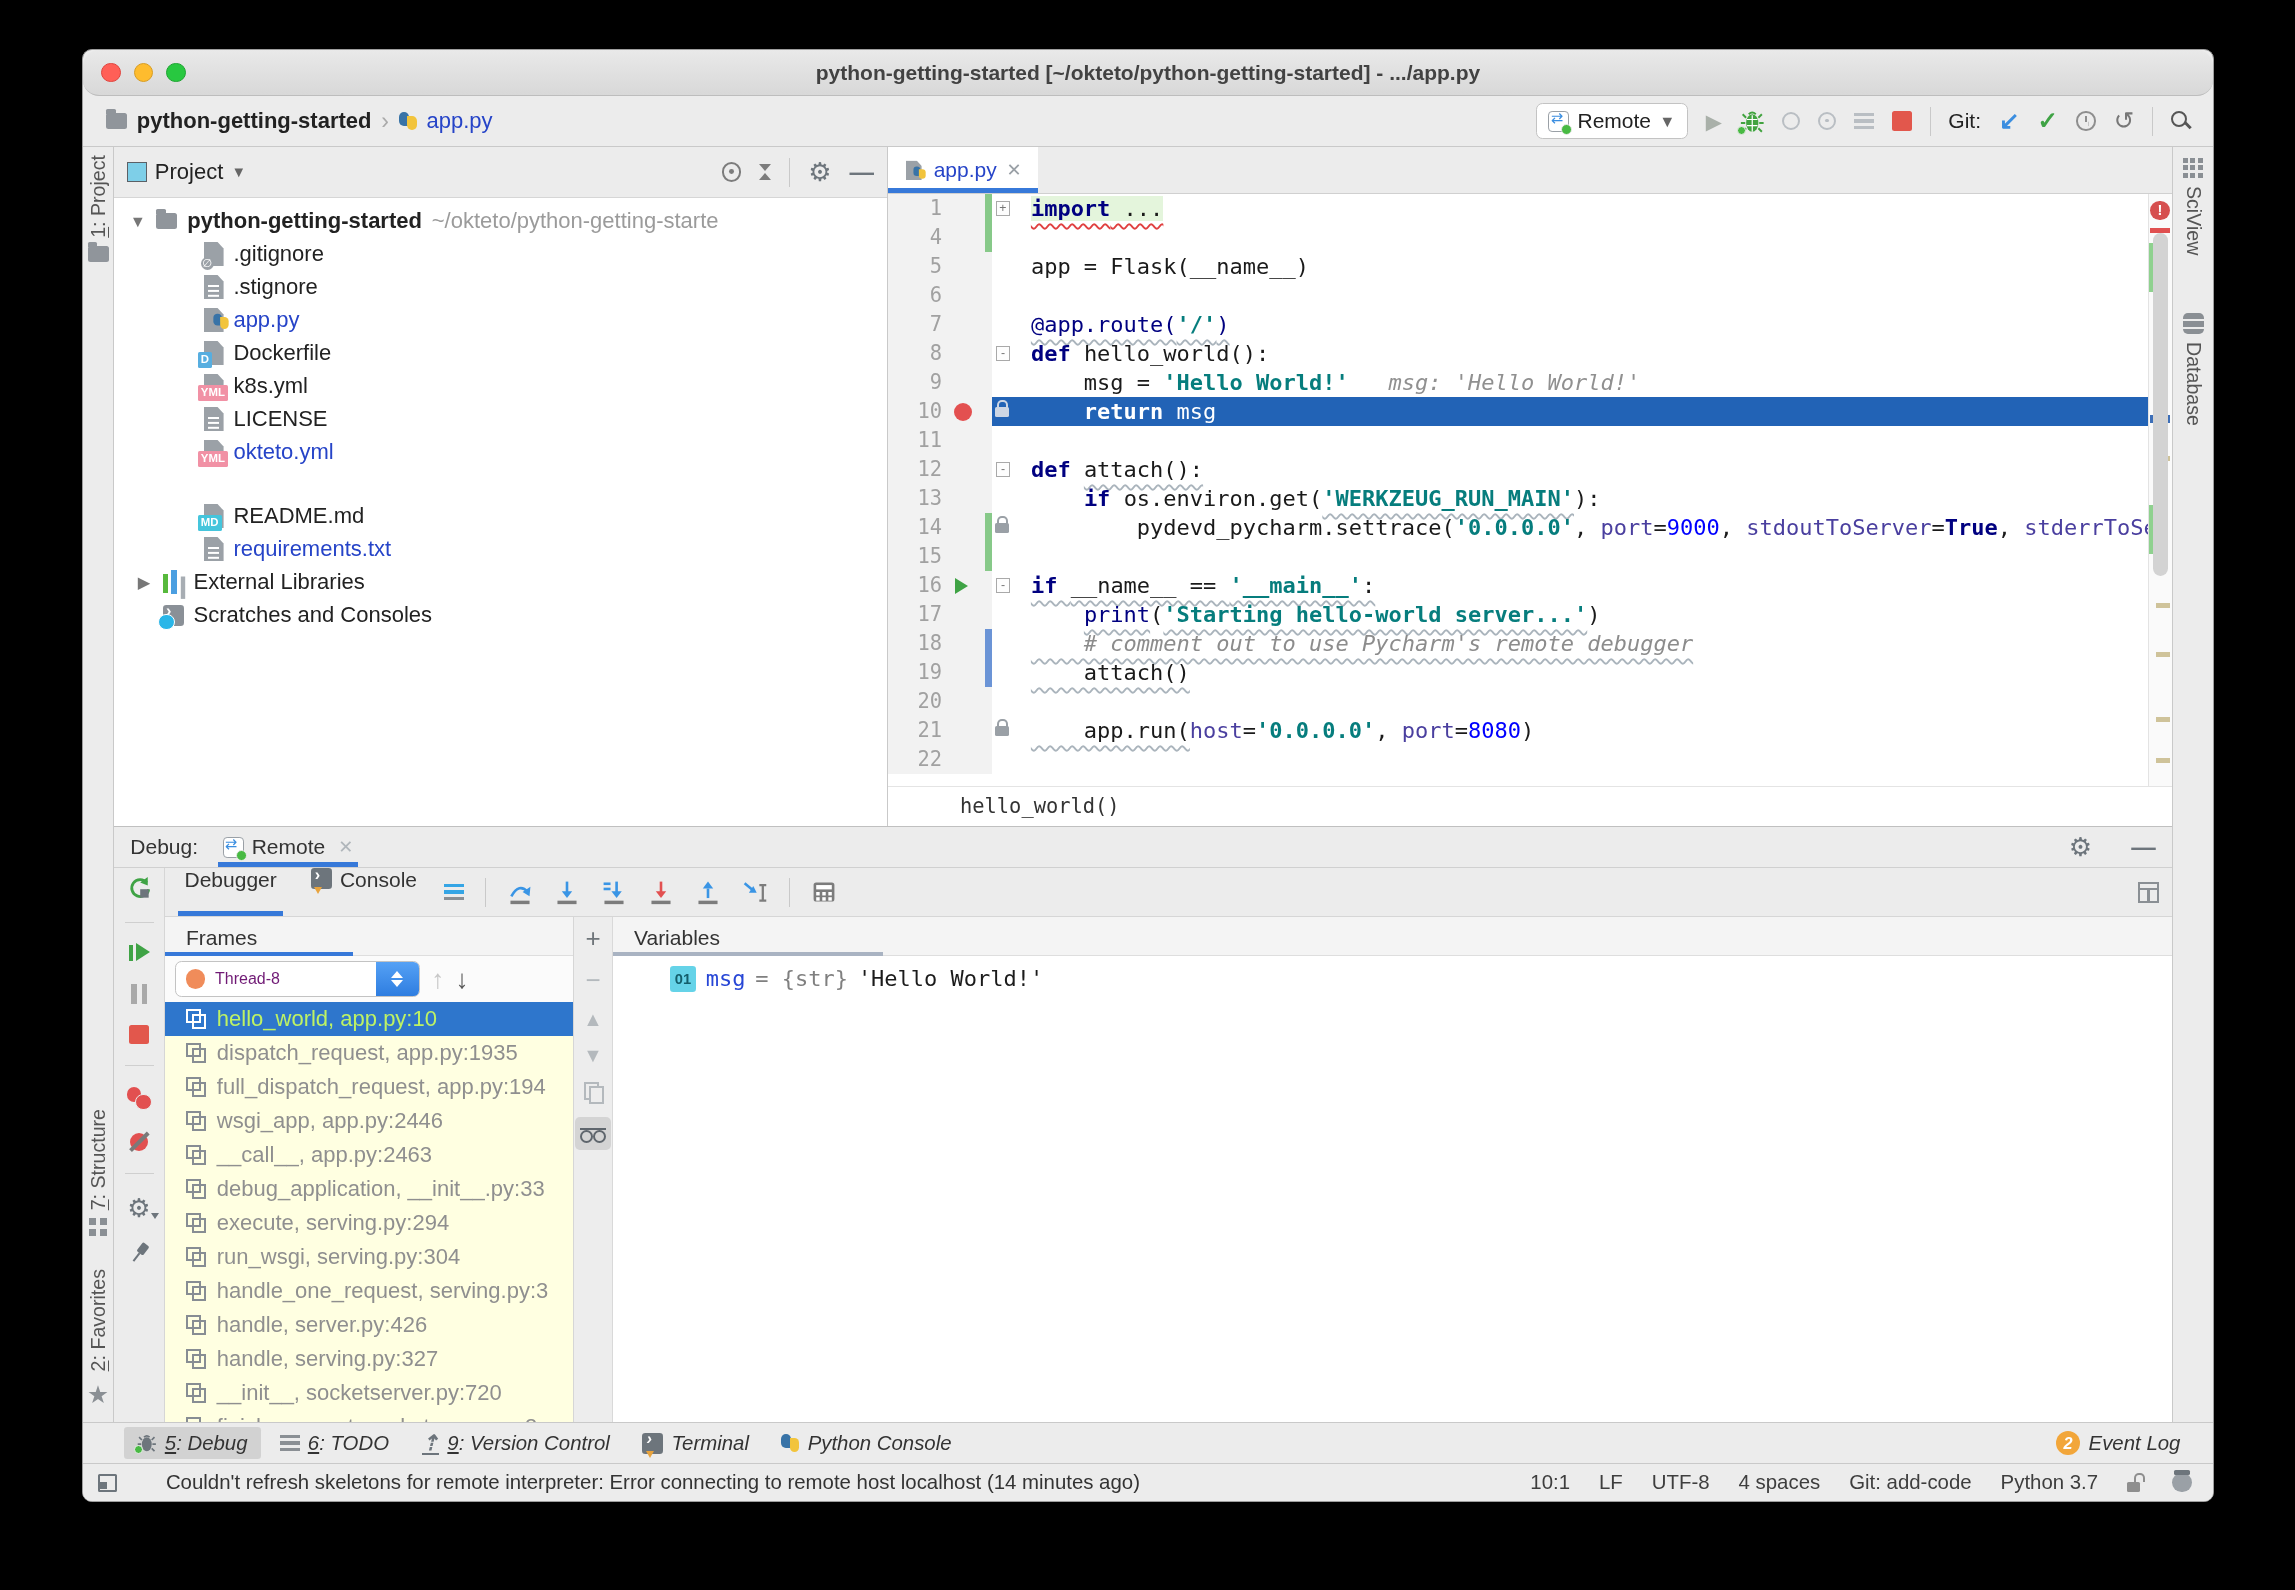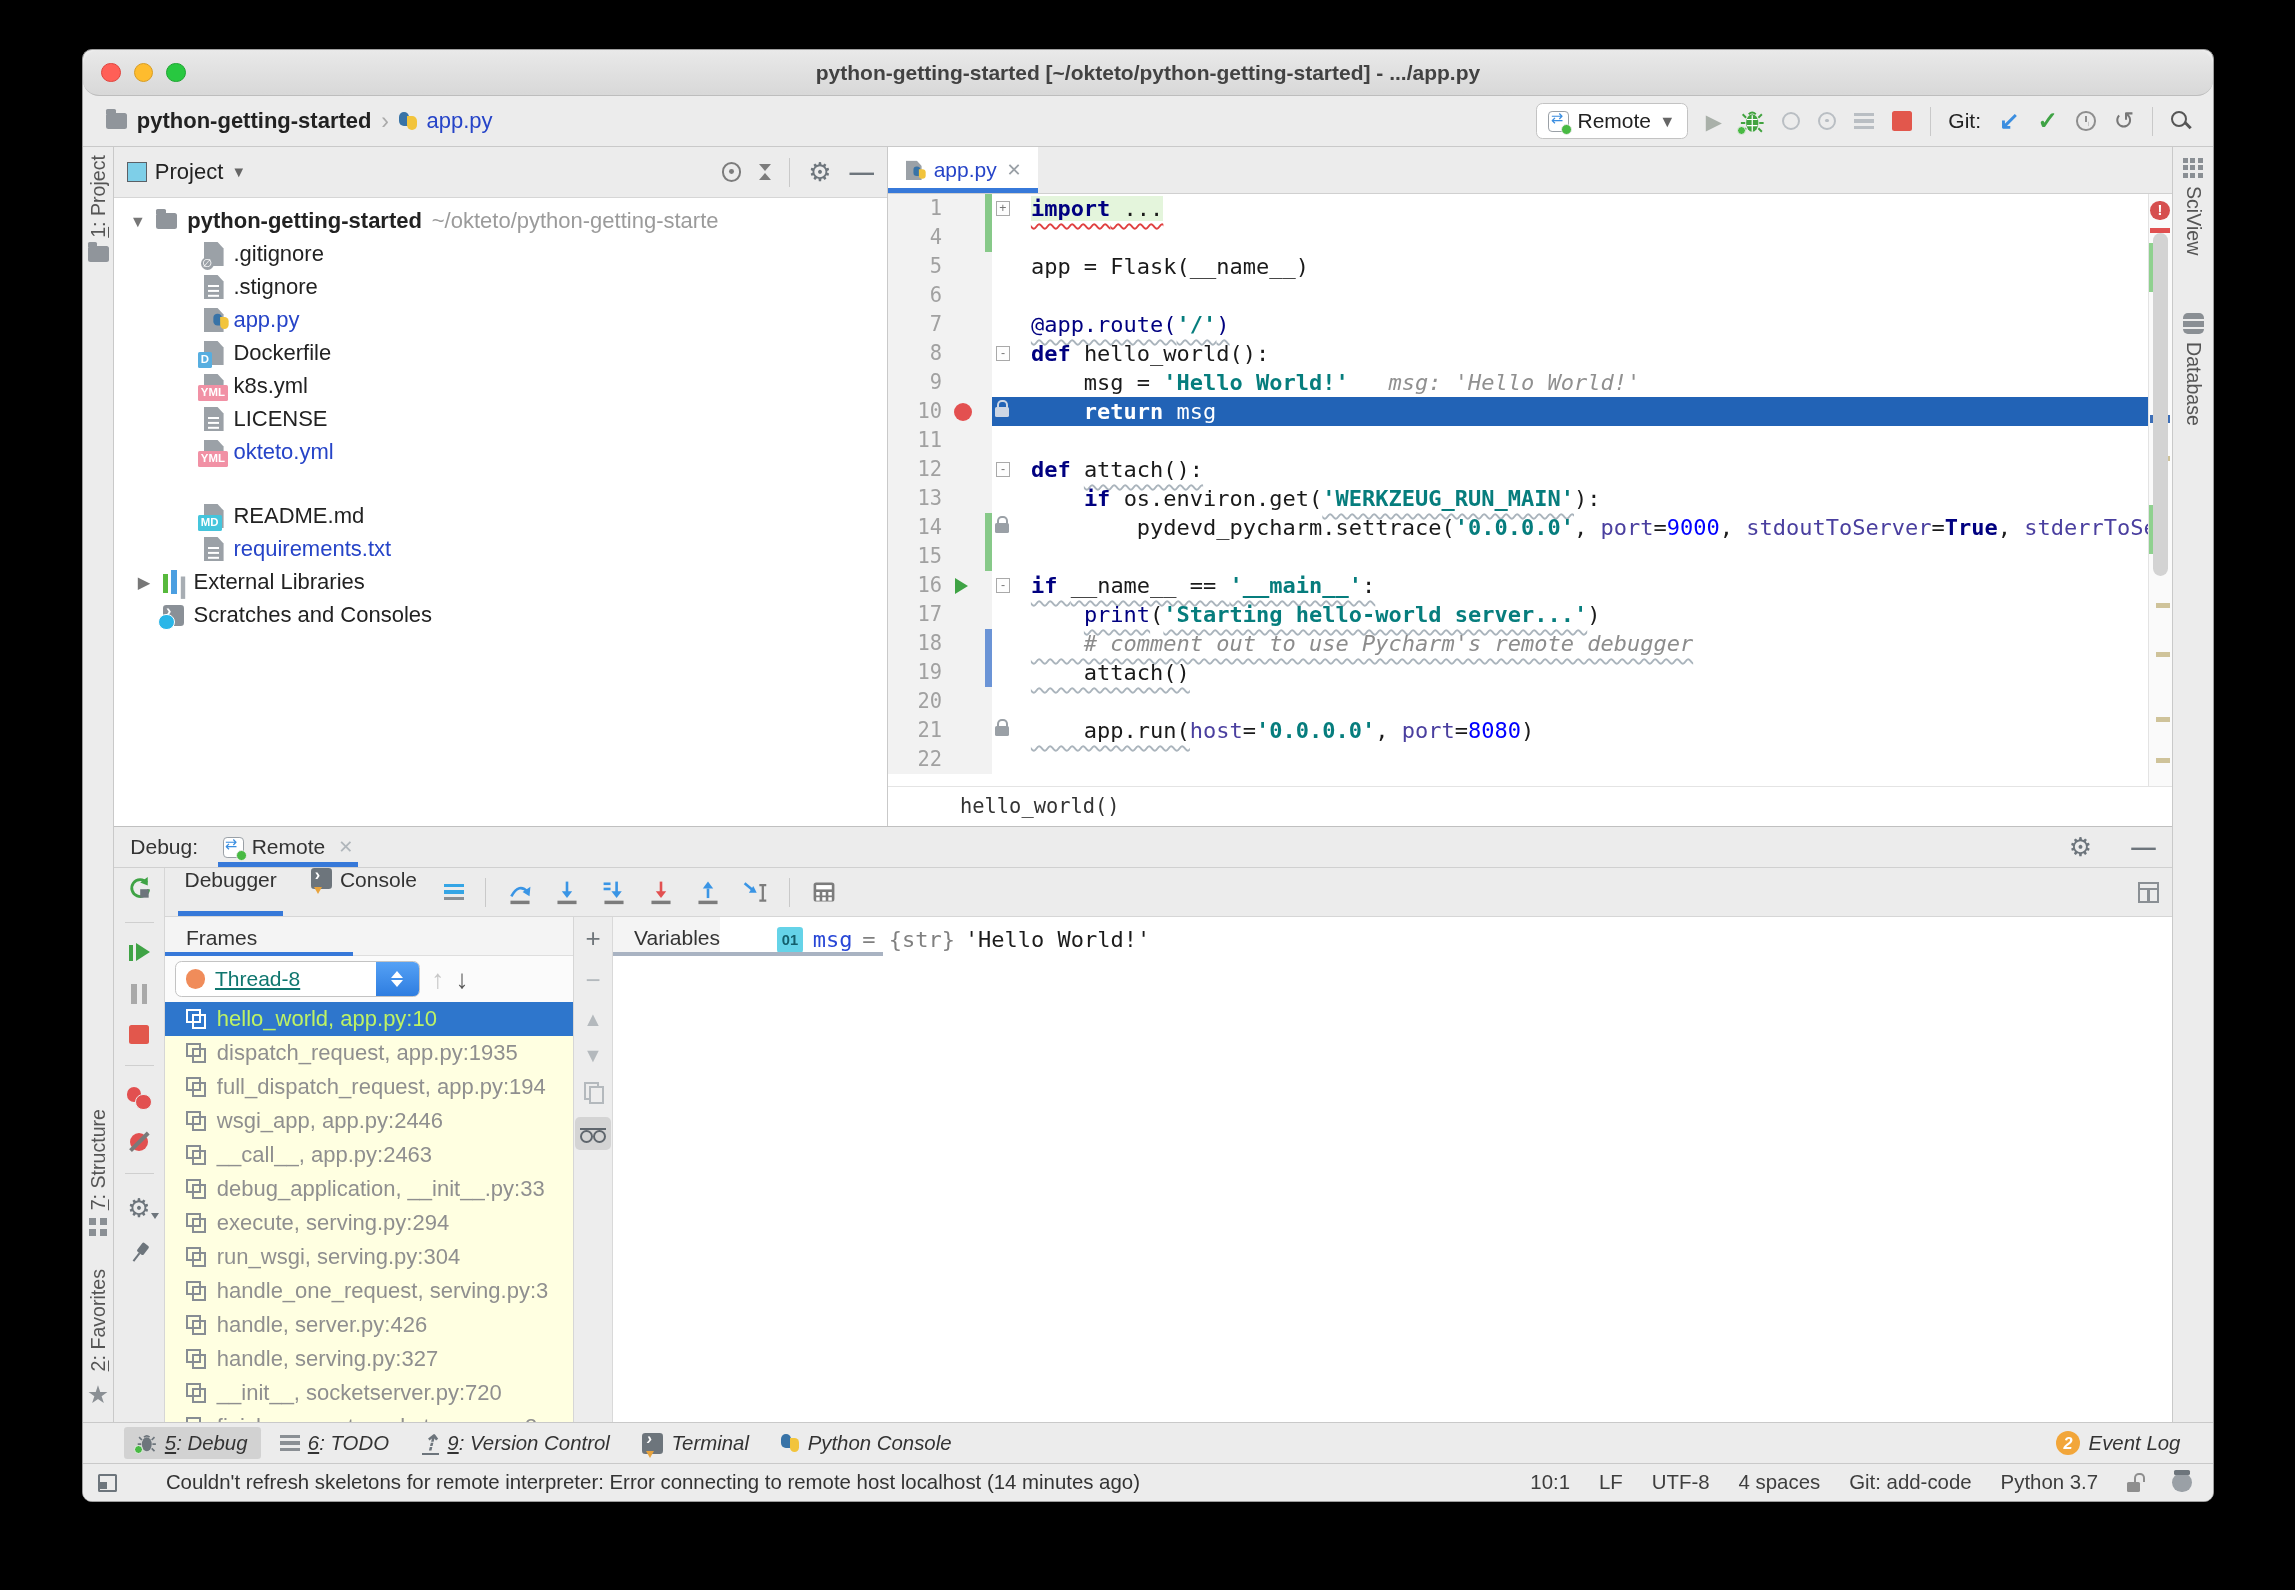--- a/index.html
+++ b/index.html
@@ -258,7 +258,7 @@
   .glasses::before{content:"";position:absolute;left:0;top:0;width:9px;height:9px;border:2.5px solid #5f666d;border-radius:50%;}
   .glasses::after{content:"";position:absolute;right:0;top:0;width:9px;height:9px;border:2.5px solid #5f666d;border-radius:50%;}
 
-  .varspane{flex:1;display:flex;flex-direction:row;min-width:0;background:#fff;}
+  .varspane{flex:1;display:flex;flex-direction:column;min-width:0;background:#fff;}
   .varbody{flex:1;padding:9.8px 0 0 57px;}
   .varrow{display:flex;align-items:center;gap:9.8px;font-size:22px;font-family:"DejaVu Sans Mono",monospace;}
   .vbadge{width:26px;height:26px;background:#65d3e8;border-radius:3.3px;color:#135e6b;font-weight:bold;font-size:14.7px;

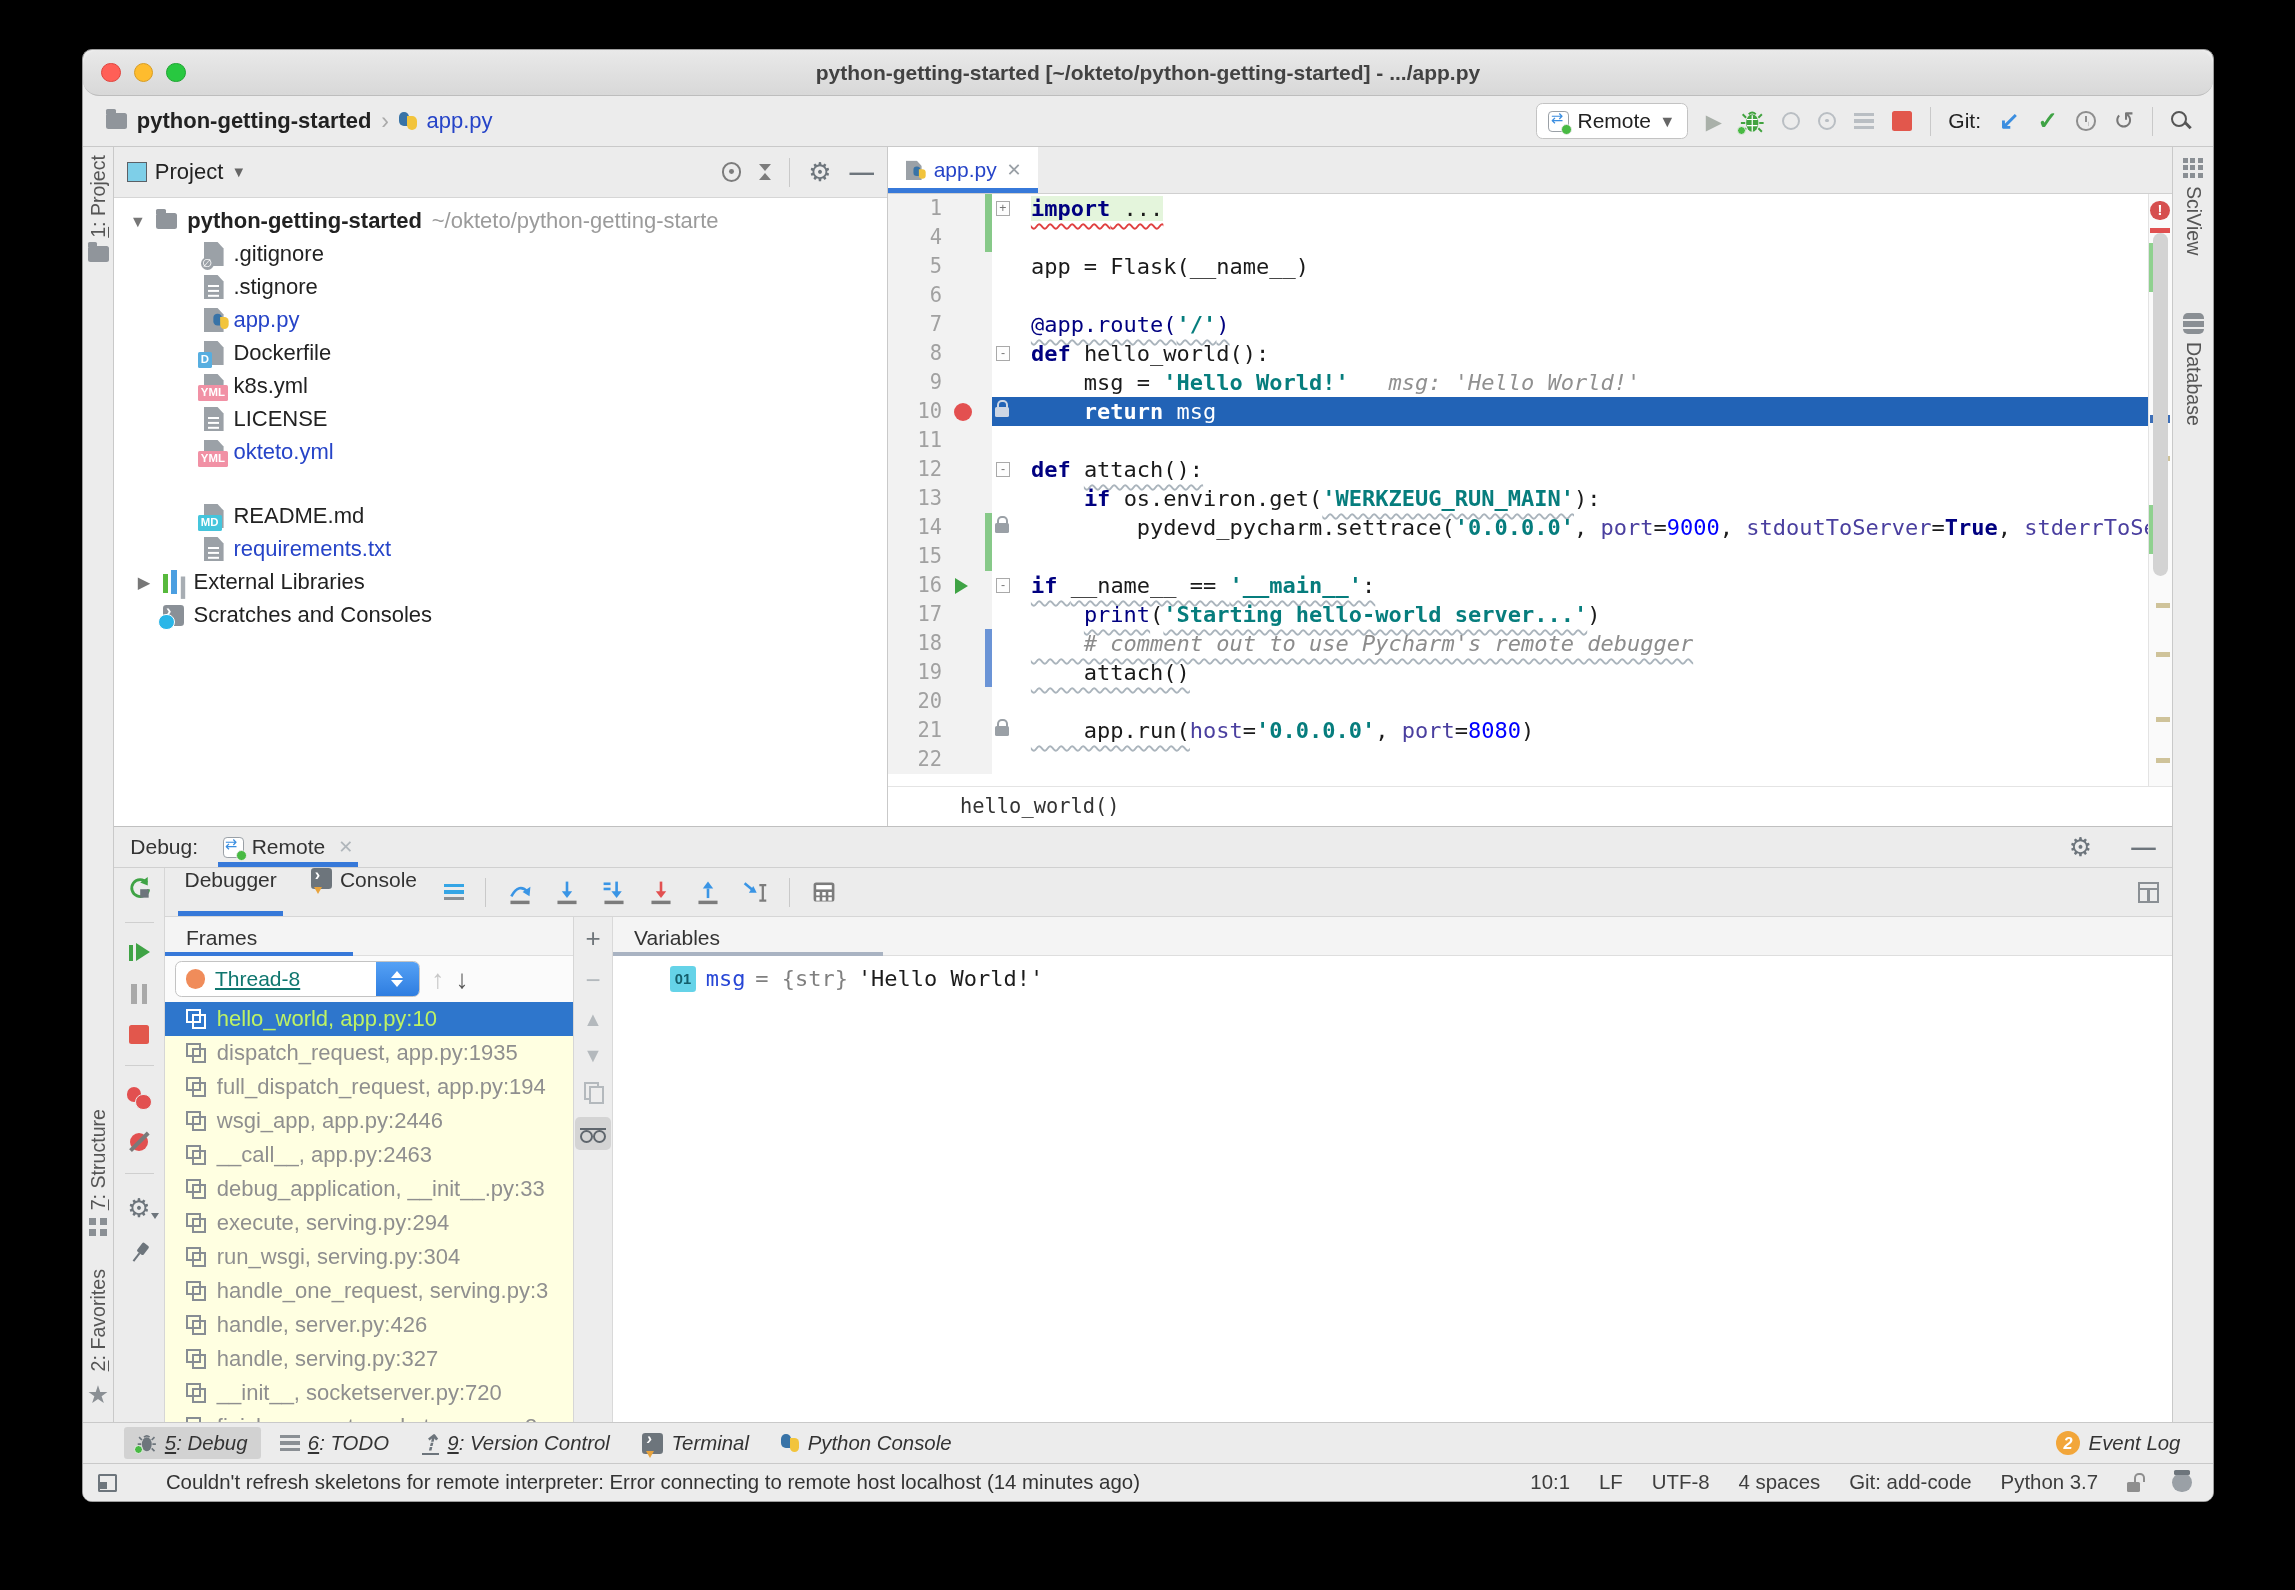--- a/index.html
+++ b/index.html
@@ -229,7 +229,7 @@
   .threadrow{height:46px;flex:none;display:flex;align-items:center;gap:11.4px;padding:0 9.8px;background:#fbfbfb;}
   .combo{flex:none;width:245px;height:36px;background:#fff;border:0.8px solid #c3c3c3;border-radius:6.5px;display:flex;align-items:center;overflow:hidden;}
   .combo .dot{width:19.6px;height:19.6px;border-radius:50%;background:#f08c5a;margin:0 9.8px;flex:none;}
-  .combo .cname{flex:1;font-size:21px;color:#0f766e;text-decoration:underline;}
+  .combo .cname{flex:1;font-size:16px;color:#701a75;}
   .combo .cbtn{width:43px;align-self:stretch;background:linear-gradient(#55a1f5,#2e7de0);display:flex;flex-direction:column;
     align-items:center;justify-content:center;gap:1.6px;}
   .combo .cbtn i{width:0;height:0;border-left:6.5px solid transparent;border-right:6.5px solid transparent;}

